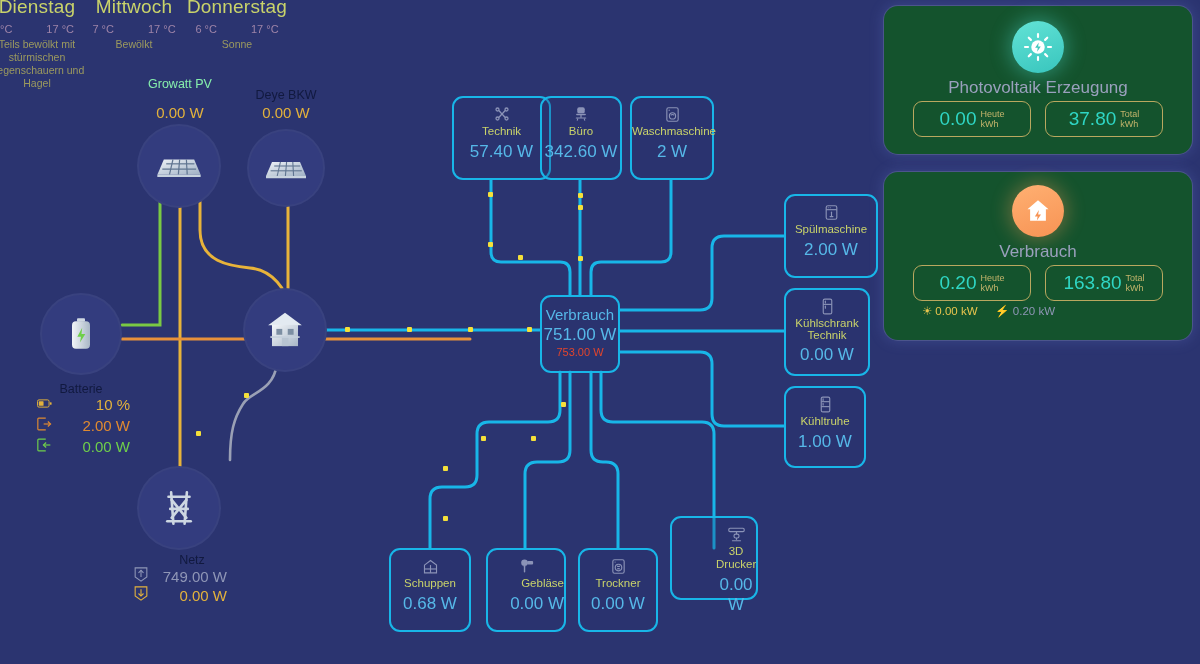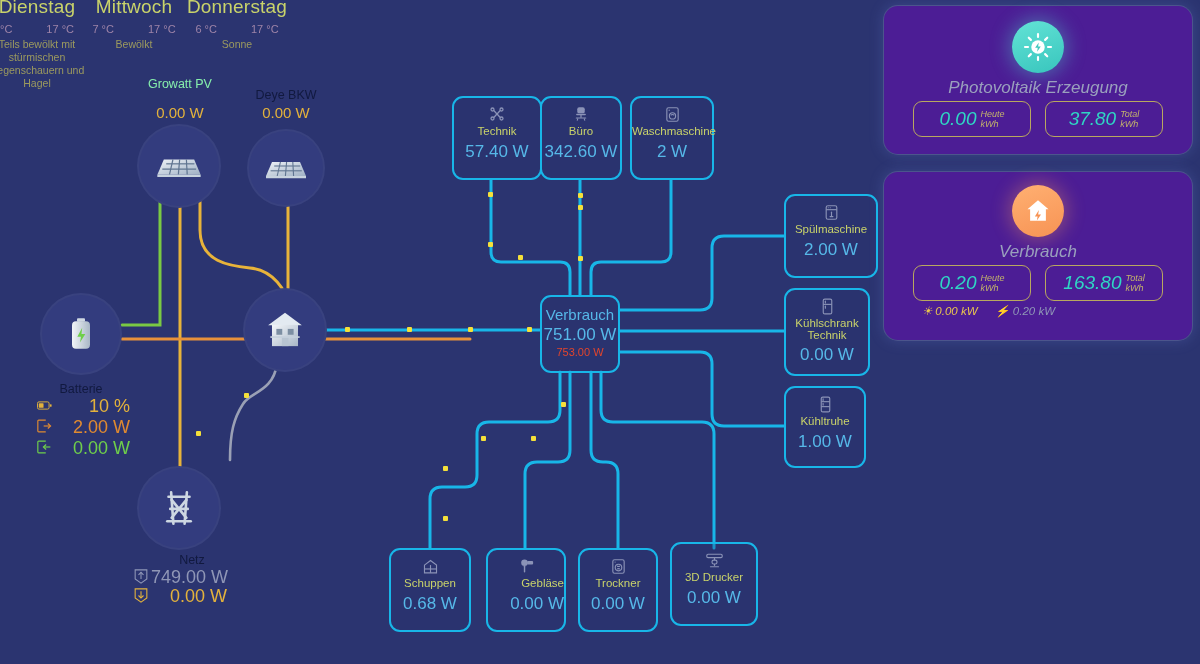--- a/index.html
+++ b/index.html
@@ -24,9 +24,8 @@
   .card{
     position:absolute;
     border-radius:14px;
-    background:#4c1d95;
+    background:#14532d;
     box-shadow:0 0 0 1px rgba(255,255,255,.12), 0 0 14px 2px rgba(120,140,230,.20);
-    font-style:italic;
   }
   .card-badge{
     position:absolute;left:50%;transform:translateX(-50%);

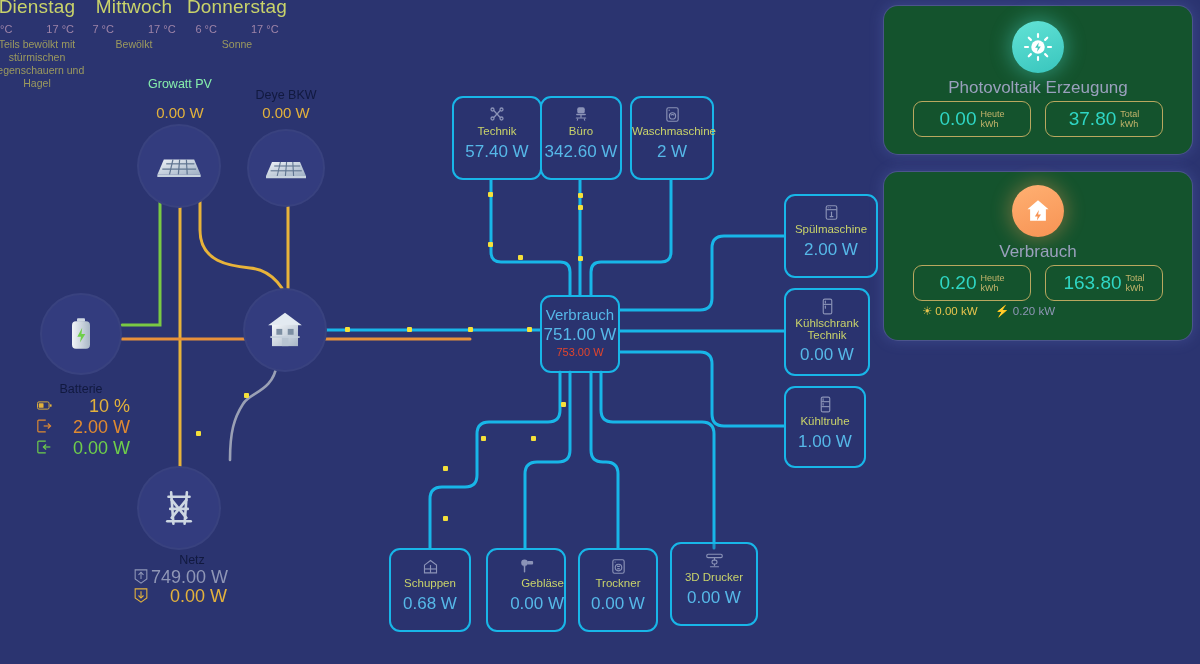--- a/index.html
+++ b/index.html
@@ -378,7 +378,7 @@
     <div class="hsub">753.00 W</div>
   </div>
 
-  <div class="dev" style="left:452px;top:96px;width:90px;height:84px;">
+  <div class="dev" style="left:452px;top:96px;width:99px;height:84px;">
     <div class="dico">
       <svg width="18" height="18" viewBox="0 0 24 24" fill="none" stroke="#8b93b7" stroke-width="1.7">
         <circle cx="6" cy="6" r="2"></circle>

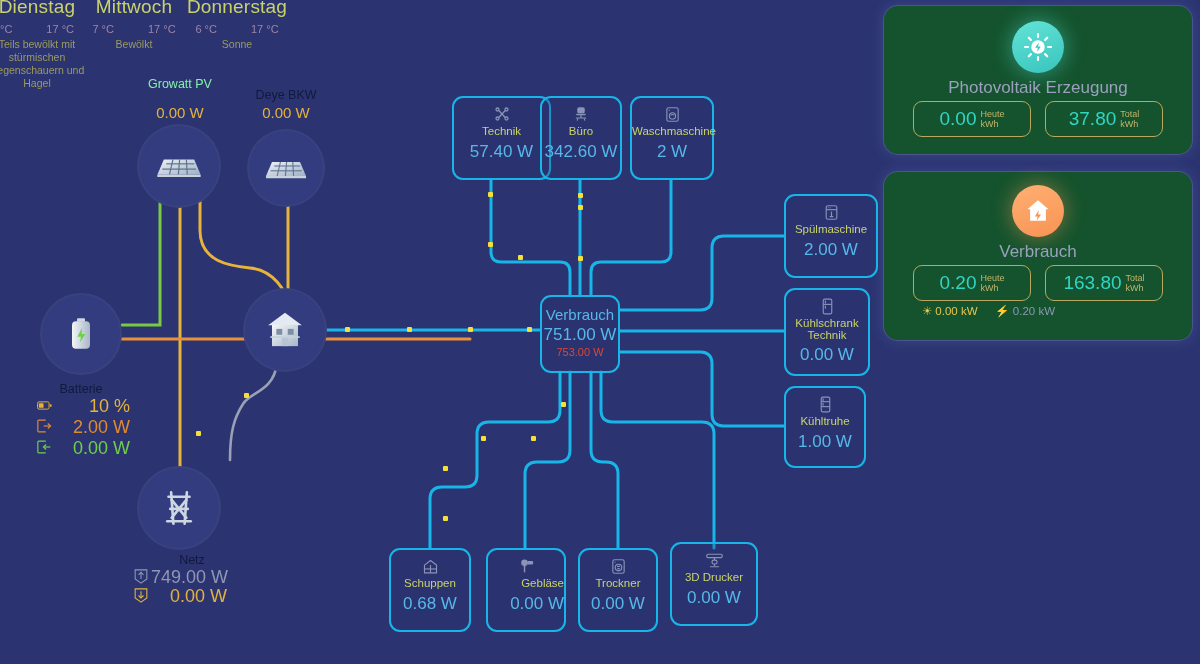--- a/index.html
+++ b/index.html
@@ -62,7 +62,7 @@
   .node-label{position:absolute;text-align:center;font-size:12.5px;color:#1b2250;white-space:nowrap;}
   .node-val{position:absolute;text-align:center;font-size:15px;color:#e3b23c;white-space:nowrap;}
 
-  .metric{position:absolute;font-size:18px;white-space:nowrap;display:flex;align-items:center;}
+  .metric{position:absolute;font-size:15px;white-space:nowrap;display:flex;align-items:center;}
   .metric .ico{width:20px;display:inline-block;text-align:center;font-size:13px;}
   .metric .num{display:inline-block;width:76px;text-align:right;}
 

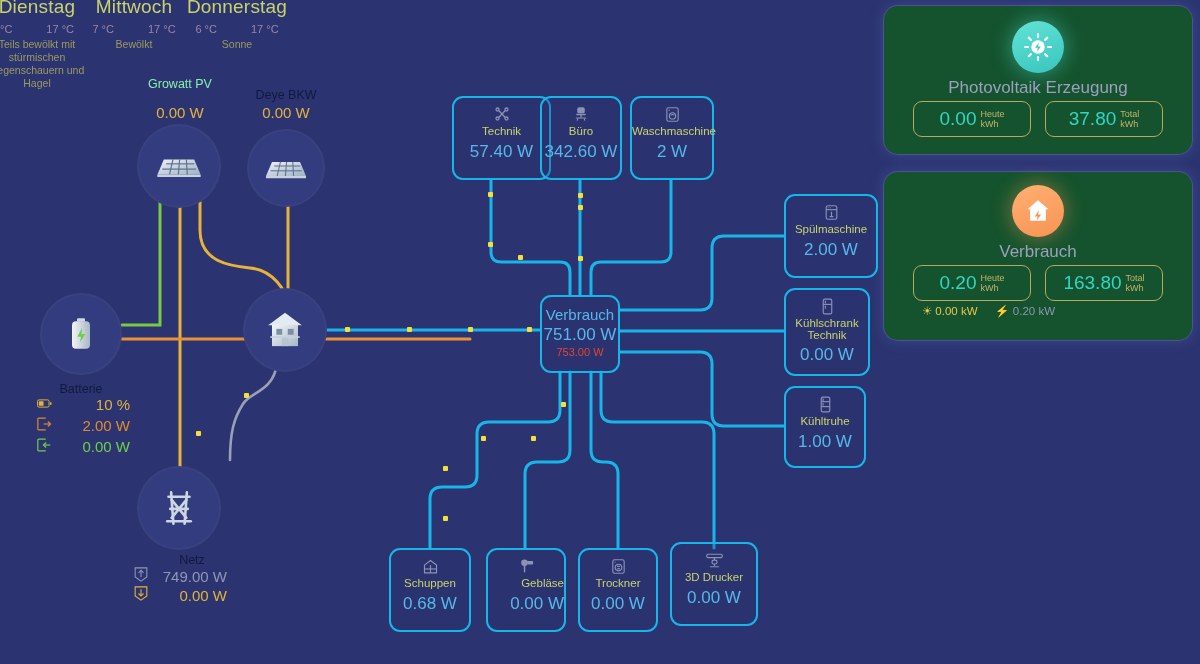--- a/index.html
+++ b/index.html
@@ -500,7 +500,7 @@
     <div class="dval">0.00 W</div>
   </div>
 
-  <div class="dev" style="left:670px;top:542px;width:88px;height:84px;">
+  <div class="dev" style="left:670px;top:516px;width:88px;height:84px;padding-left:44px;">
     <div class="dico">
       <svg width="19" height="17" viewBox="0 0 26 22" fill="none" stroke="#8b93b7" stroke-width="1.6">
         <rect x="2.5" y="2.5" width="21" height="4.6" rx="1.6"></rect>

